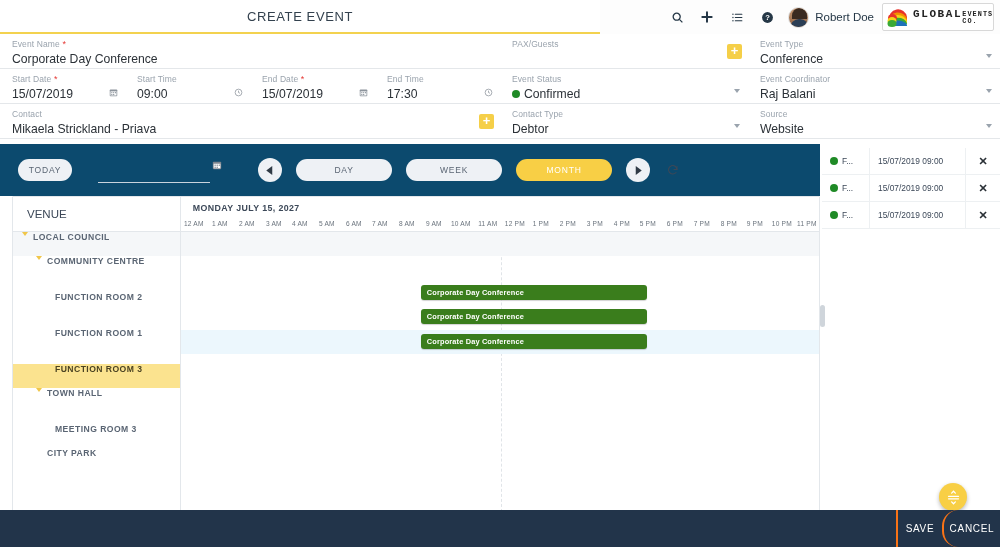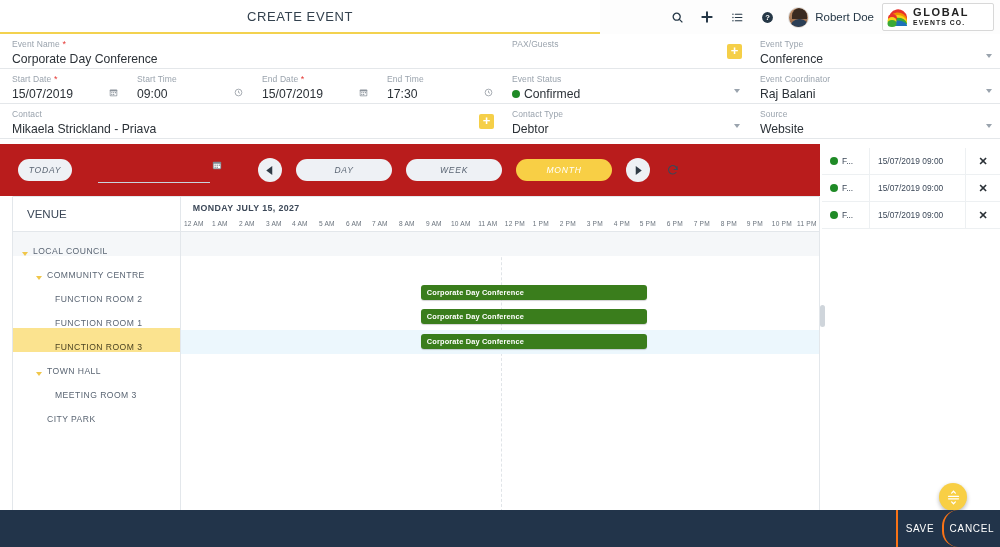--- a/index.html
+++ b/index.html
@@ -40,7 +40,7 @@
     display:flex; align-items:center; padding:2px 4px; background:#fff; gap:4px;
   }
   .logo-mark { width:22px; height:20px; position:relative; flex:0 0 auto;}
-  .logo-text { display:flex; flex-direction:column; line-height:1; }
+  .logo-text { display:flex; flex-direction:row; line-height:1;font-family:Liberation Mono, monospace; }
   .logo-t1 { font-size:11px; font-weight:bold; letter-spacing:1.6px; color:#222; }
   .logo-t2 { font-size:6.8px; font-weight:bold; letter-spacing:1.1px; color:#222; margin-top:2px;}
 

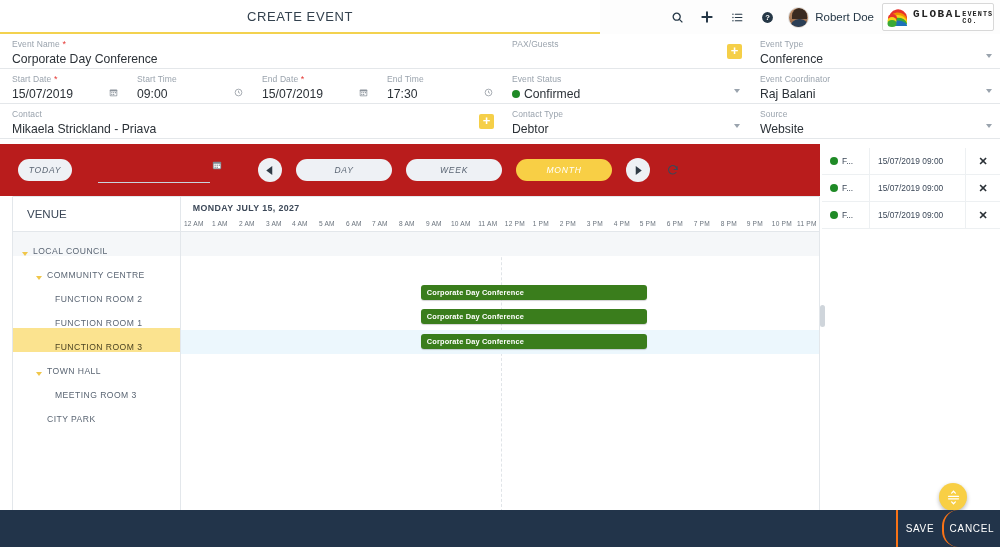--- a/index.html
+++ b/index.html
@@ -68,8 +68,8 @@
 
   
   .cal-toolbar {
-    position:absolute; top:144px; left:0; width:820px; height:52px; background:#b91c1c;
-    display:flex; align-items:center; padding-left:18px; gap:4px;font-style:italic;
+    position:absolute; top:144px; left:0; width:820px; height:52px; background:#0c4a6e;
+    display:flex; align-items:center; padding-left:18px; gap:4px;
   }
   .pill {
     height:22px; border-radius:11px; background:#eef1f5; color:#5a6573;

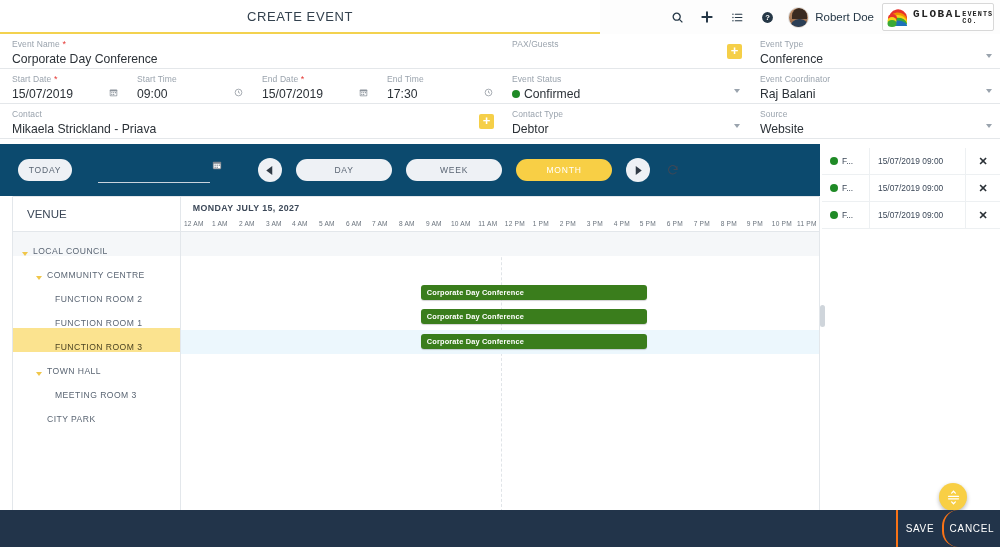--- a/index.html
+++ b/index.html
@@ -96,8 +96,8 @@
   .venue-head { height:35px; border-bottom:1px solid #e3e7eb; display:flex; align-items:center;
      padding-left:14px; font-size:11.5px; color:#3c4858; }
   .tree { padding-top:0px; }
-  .tnode { height:24px; display:flex; align-items:flex-end; font-size:8.6px;
-     letter-spacing:.45px; color:#5a6573; position:relative; }
+  .tnode { height:24px; display:flex; align-items:flex-start; font-size:8.6px;
+     letter-spacing:.45px; color:#5a6573; position:relative;font-weight:bold; }
   .tnode.lvl0 { padding-left:20px; background:#f5f7f9; }
   .tnode.lvl1 { padding-left:34px; }
   .tnode.lvl2 { padding-left:42px; }

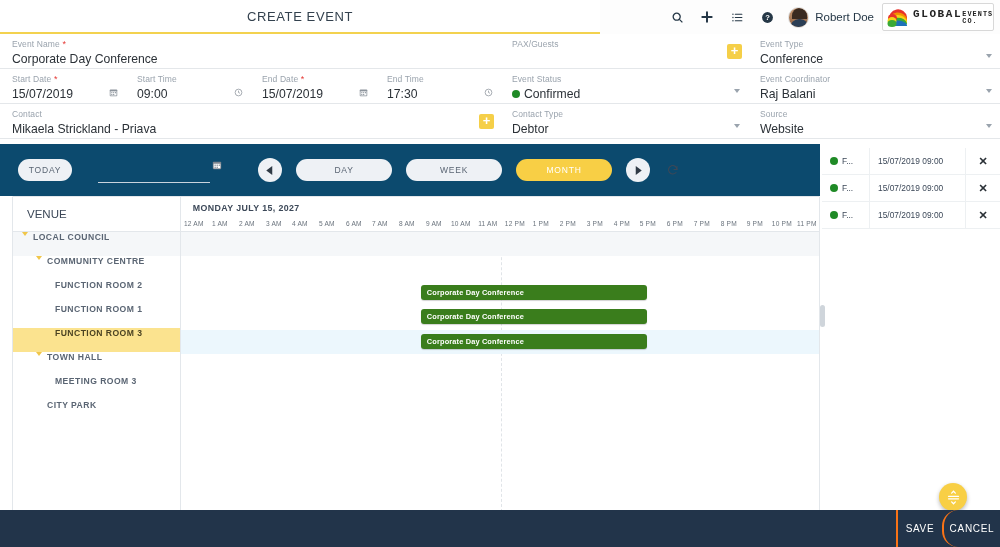--- a/index.html
+++ b/index.html
@@ -100,7 +100,7 @@
      letter-spacing:.45px; color:#5a6573; position:relative;font-weight:bold; }
   .tnode.lvl0 { padding-left:20px; background:#f5f7f9; }
   .tnode.lvl1 { padding-left:34px; }
-  .tnode.lvl2 { padding-left:42px; }
+  .tnode.lvl2 { padding-left:42px;margin-top:12px; }
   .tnode.lvl0b { padding-left:34px; }
   .tnode.sel { background:#fbe38f; color:#4b4322; }
   .twist { position:absolute; width:0;height:0; border-left:3.5px solid transparent;

